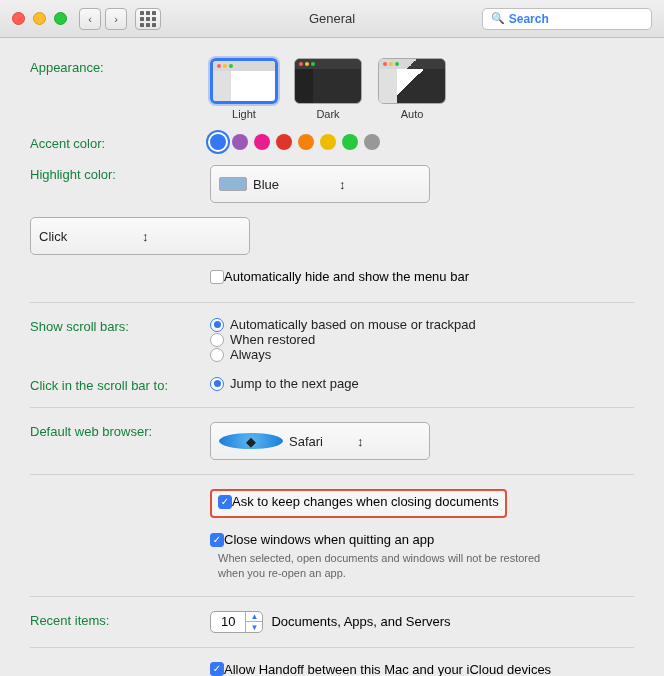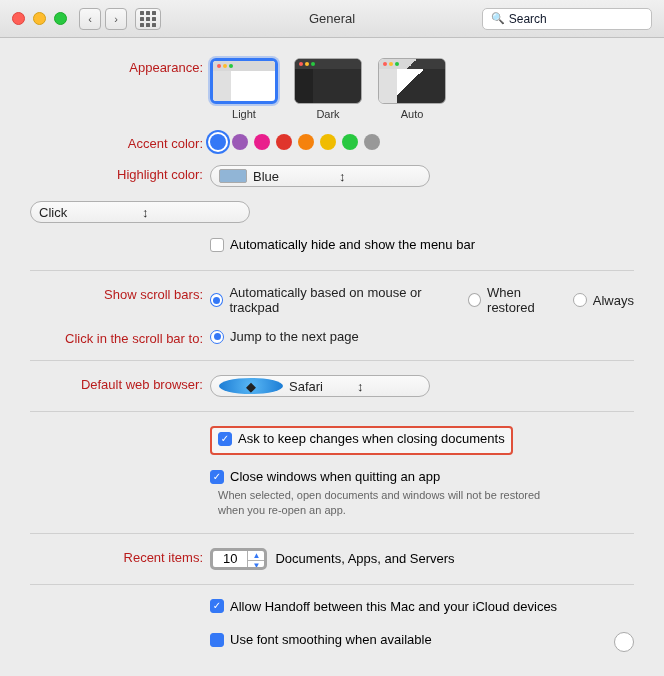--- a/index.html
+++ b/index.html
@@ -92,7 +92,8 @@
     }
     .search-input-fake {
       font-size: 12px;
-      color: #0f172a;
+      color: #3b82f6;
+      font-weight: bold;
     }
 
     

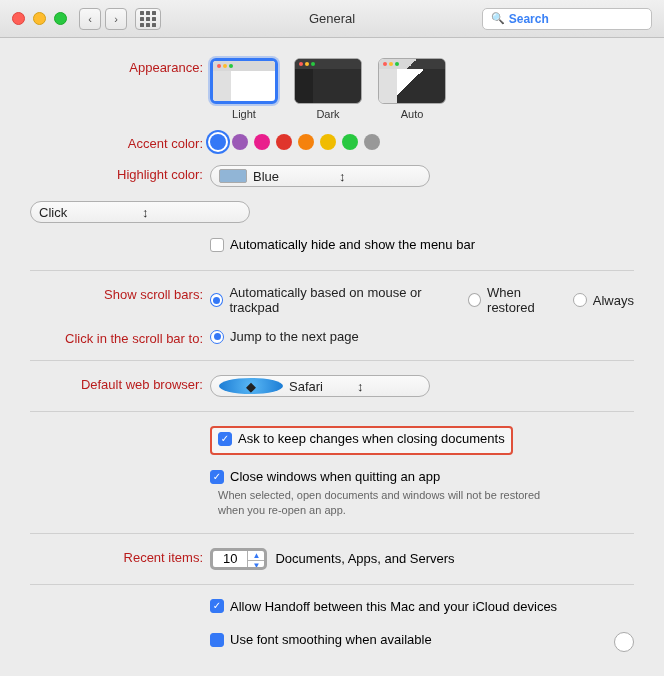--- a/index.html
+++ b/index.html
@@ -111,12 +111,12 @@
     }
 
     .setting-label {
-      text-align: right;
+      text-align: left;
       width: 180px;
       min-width: 180px;
-      padding-right: 7px;
+      padding-right: 14px;
       padding-top: 2px;
-      color: #b91c1c;
+      color: #15803d;
       font-size: 13px;
     }
 

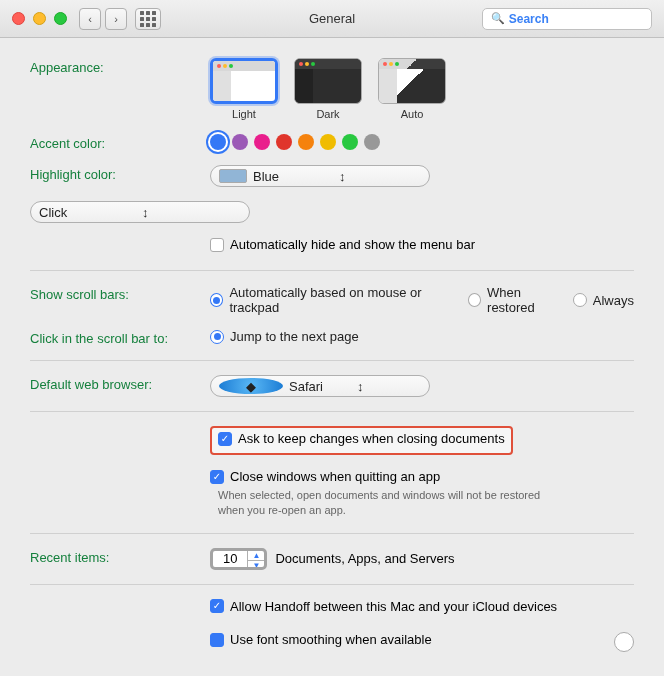--- a/index.html
+++ b/index.html
@@ -197,10 +197,10 @@
       align-items: center;
       background: linear-gradient(to bottom, #fafafa, #efefef);
       border: 1px solid #b0b0b0;
-      border-radius: 11px;
+      border-radius: 5px;
       padding: 2px 8px;
       min-width: 200px;
-      height: 22px;
+      height: 38px;
       cursor: pointer;
       position: relative;
     }

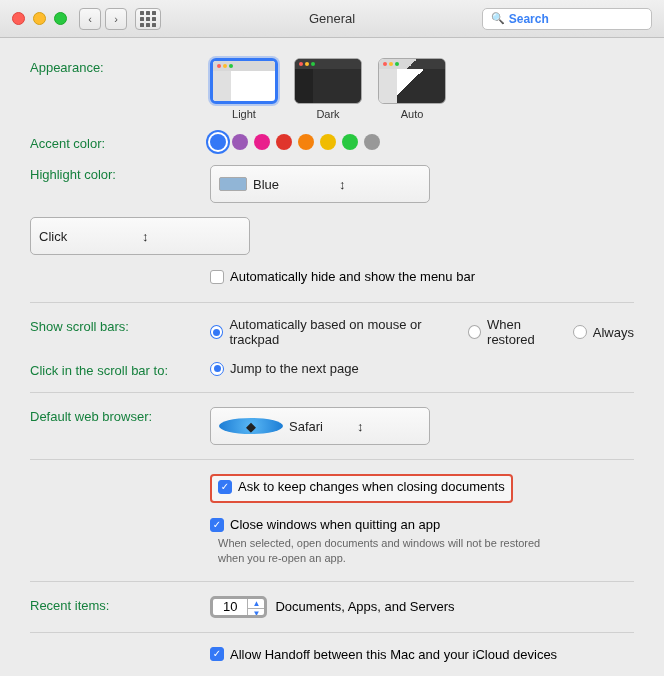--- a/index.html
+++ b/index.html
@@ -243,7 +243,7 @@
 
     
     .checkbox-option {
-      display: flex; align-items: center; gap: 6px; cursor: pointer;
+      display: flex; align-items: center; cursor: pointer;
       margin-bottom: 4px;
     }
     .mac-checkbox {

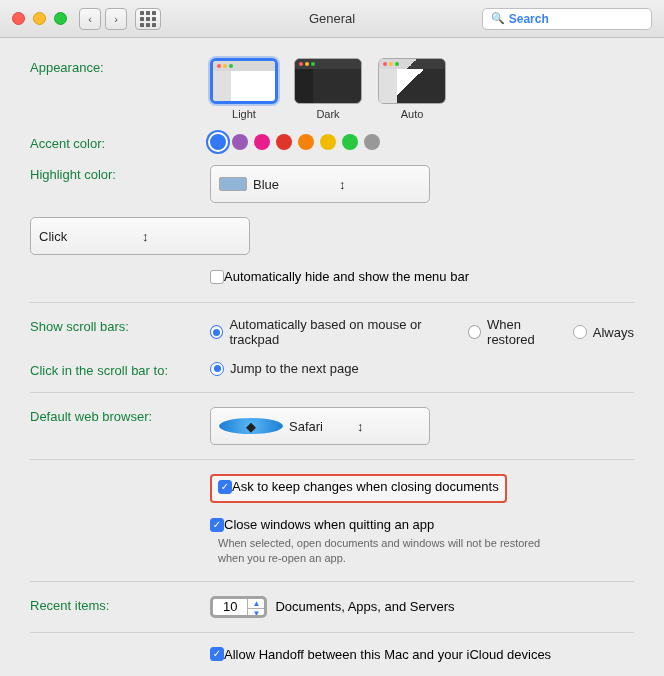--- a/index.html
+++ b/index.html
@@ -219,7 +219,7 @@
     }
 
     
-    .radio-group { display: flex; flex-direction: row; gap: 5px; }
+    .radio-group { display: flex; flex-direction: column; }
     .radio-option {
       display: flex; align-items: center; gap: 6px; cursor: pointer;
     }

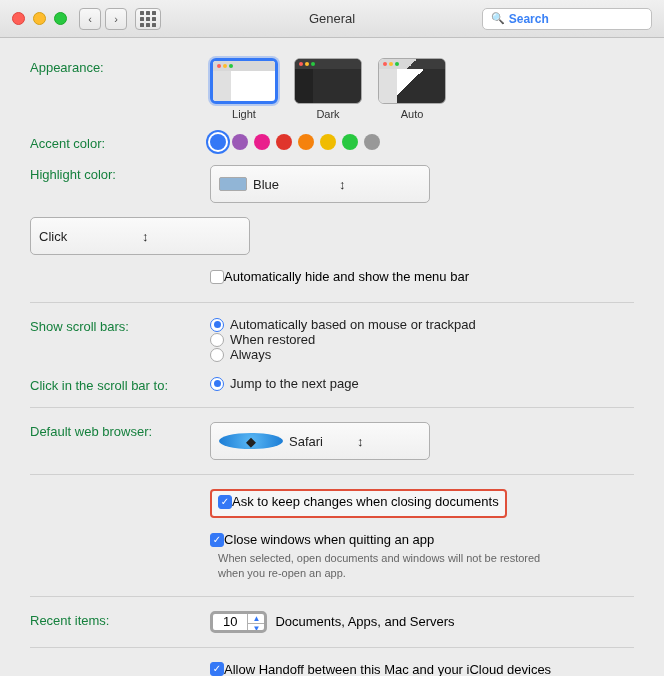--- a/index.html
+++ b/index.html
@@ -281,7 +281,7 @@
     }
     .stepper-box {
       display: flex; align-items: center;
-      border: 3px solid #a3a3a3;
+      border: 1px solid #a3a3a3;
       border-radius: 5px;
       overflow: hidden;
       background: #fff;

